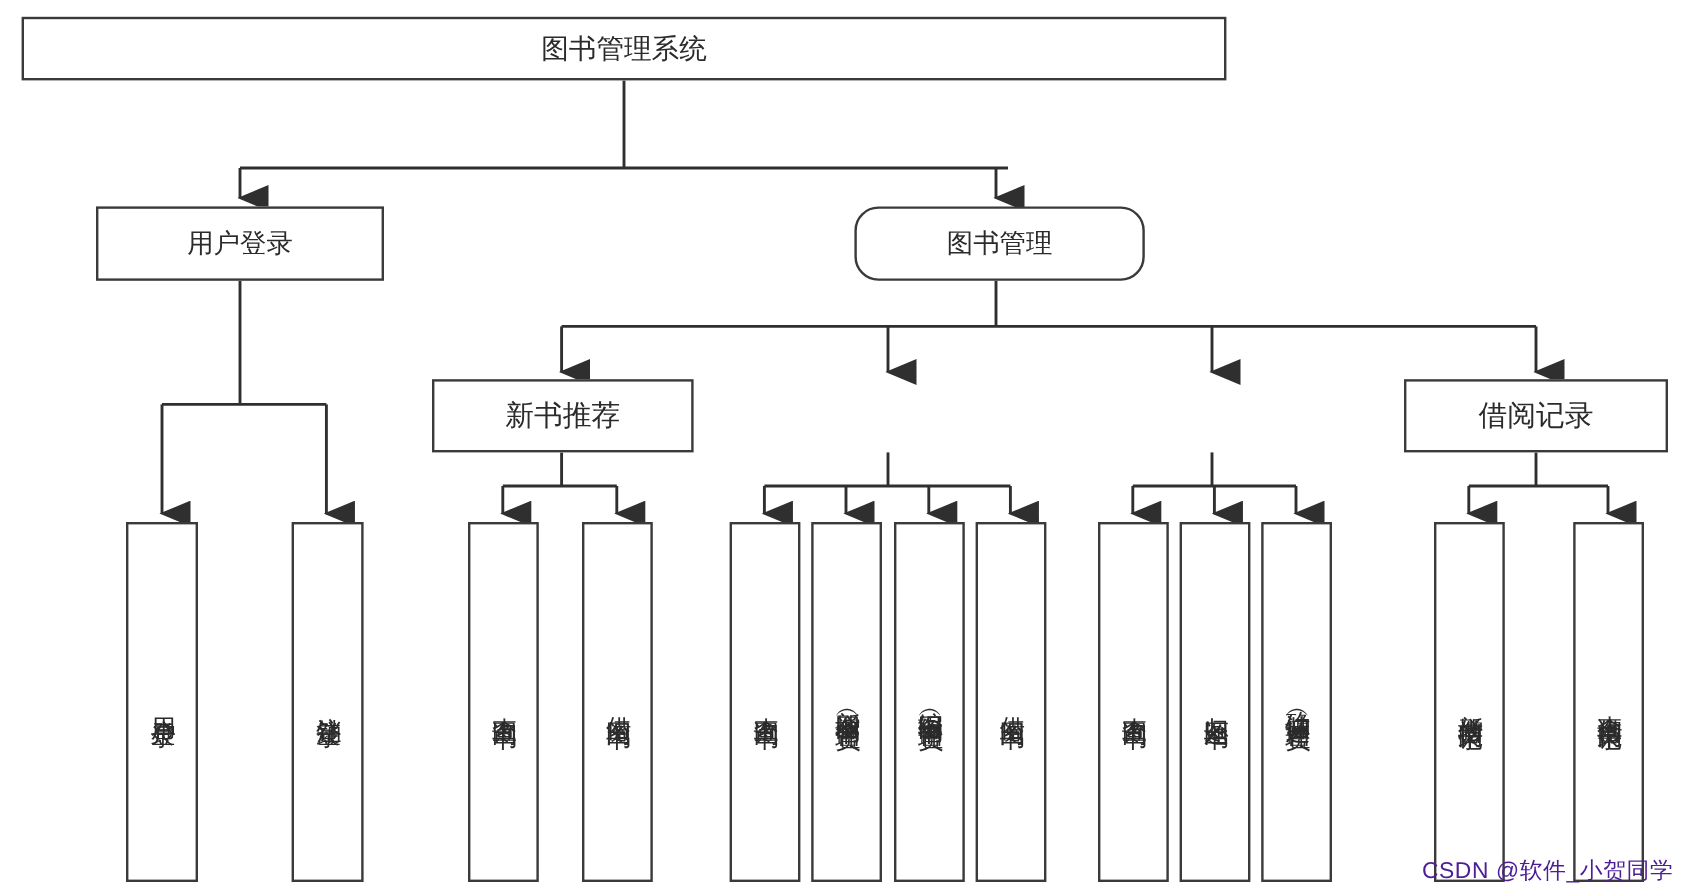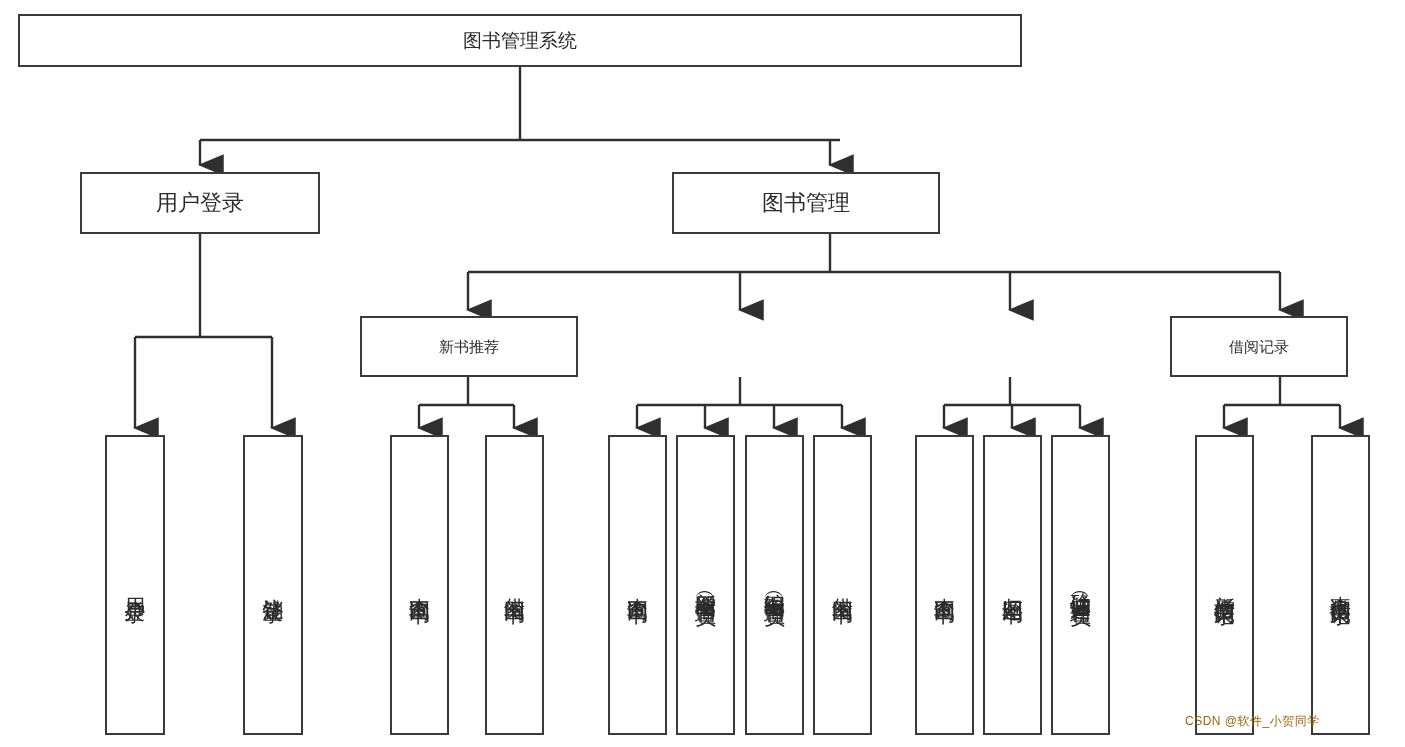--- a/index.html
+++ b/index.html
@@ -38,7 +38,7 @@
     line-height: 1.05;
   }
   .node.root {
-    font-size: 19px;
+    font-size: 23px;
   }
   .node.level2 {
     font-size: 22px;

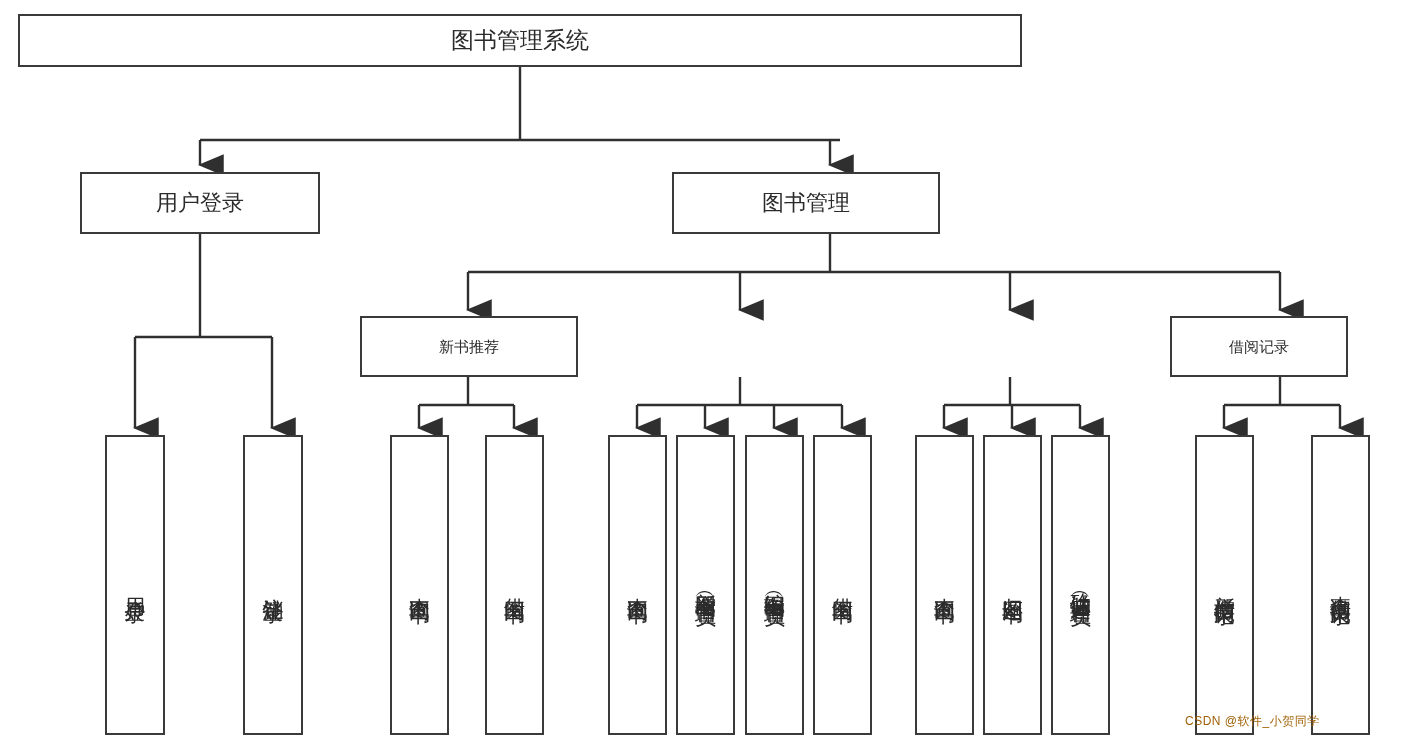--- a/index.html
+++ b/index.html
@@ -133,7 +133,7 @@
   <div class="node level2" style="left:80px; top:172px; width:240px; height:62px;">
     <span>用户登录</span>
   </div>
-  <div class="node level2" style="left:672px; top:172px; width:268px; height:62px;">
+  <div class="node level2" style="left:712px; top:172px; width:242px; height:62px;border-radius:20px;">
     <span>图书管理</span>
   </div>
 

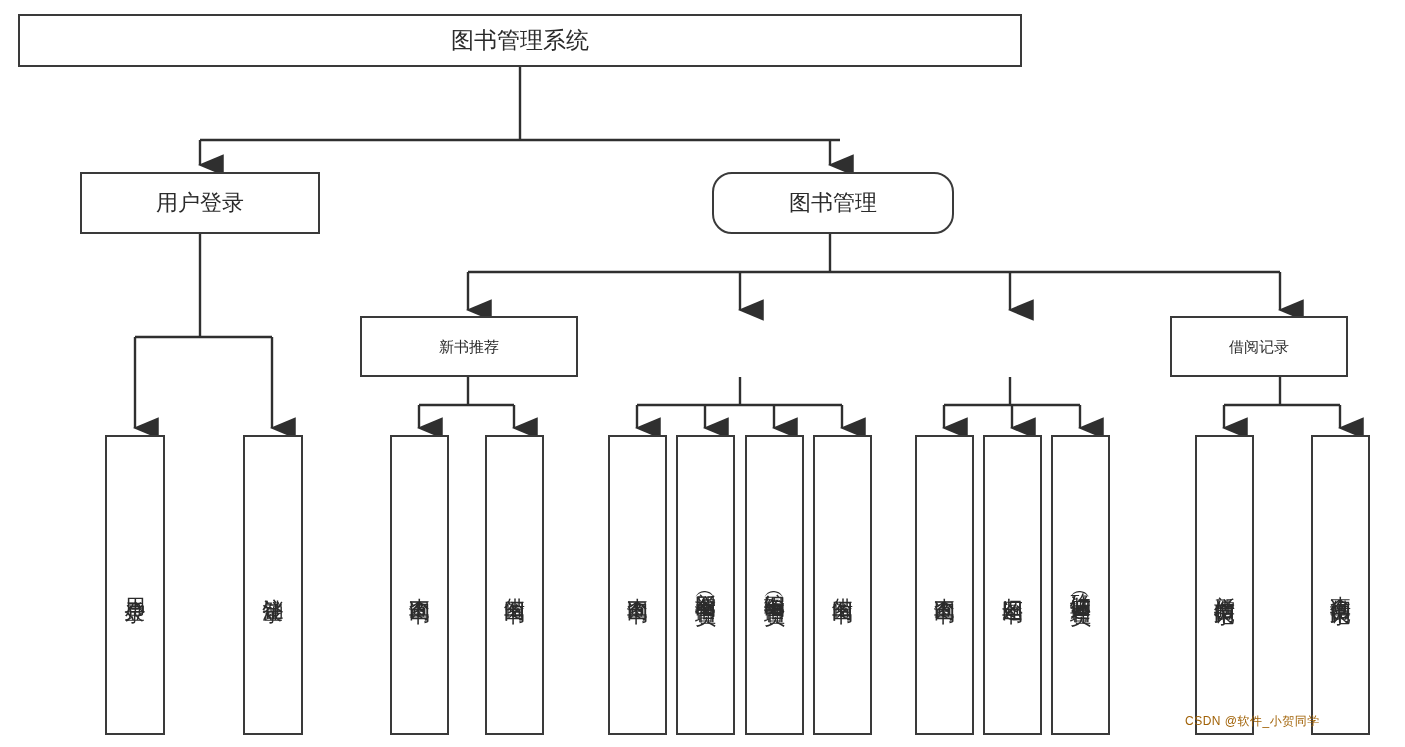--- a/index.html
+++ b/index.html
@@ -44,7 +44,7 @@
     font-size: 22px;
   }
   .node.level3 {
-    font-size: 15px;
+    font-size: 24px;
   }
   .node.leaf {
     font-size: 21px;

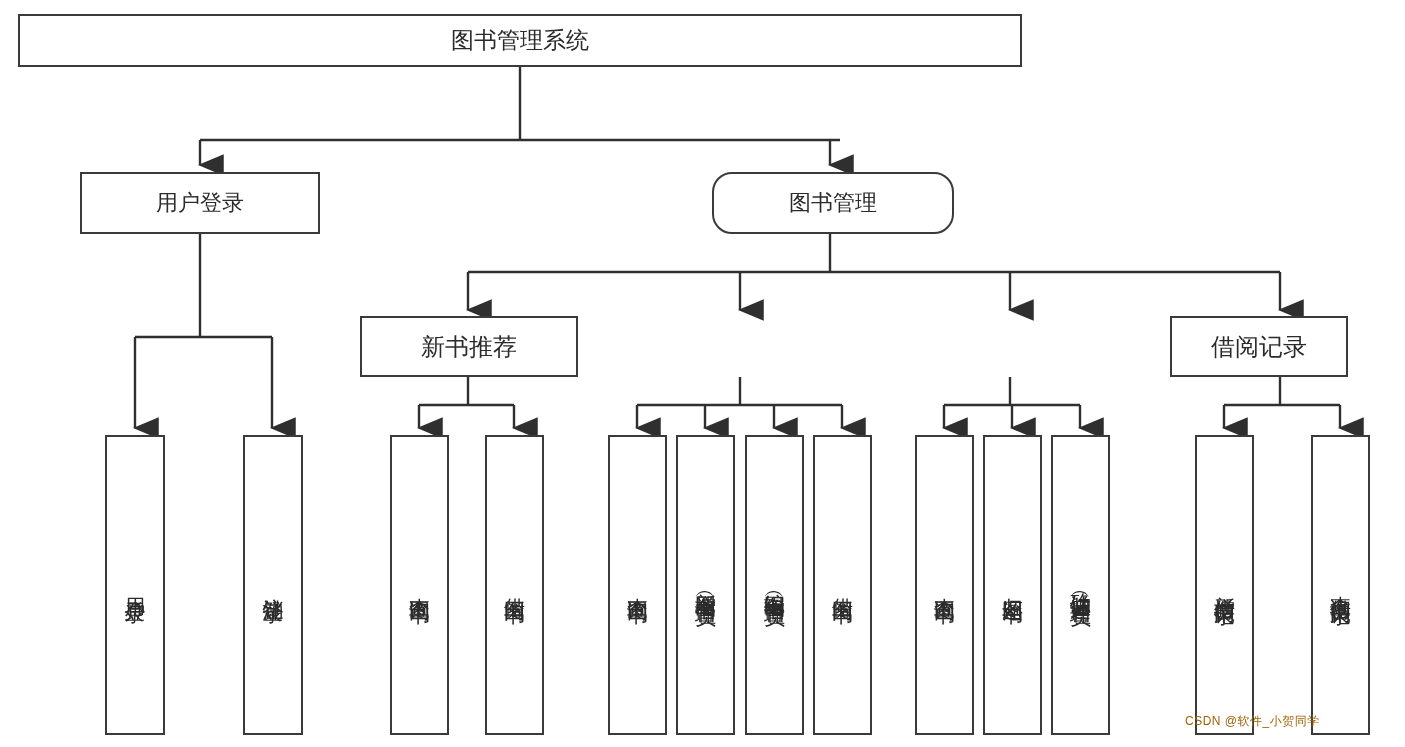--- a/index.html
+++ b/index.html
@@ -140,7 +140,7 @@
   <div class="node level3" style="left:360px; top:316px; width:218px; height:61px;">
     <span>新书推荐</span>
   </div>
-  <div class="node level3" style="left:1170px; top:316px; width:178px; height:61px;">
+  <div class="node level3" style="left:1170px; top:316px; width:220px; height:61px;">
     <span>借阅记录</span>
   </div>
 

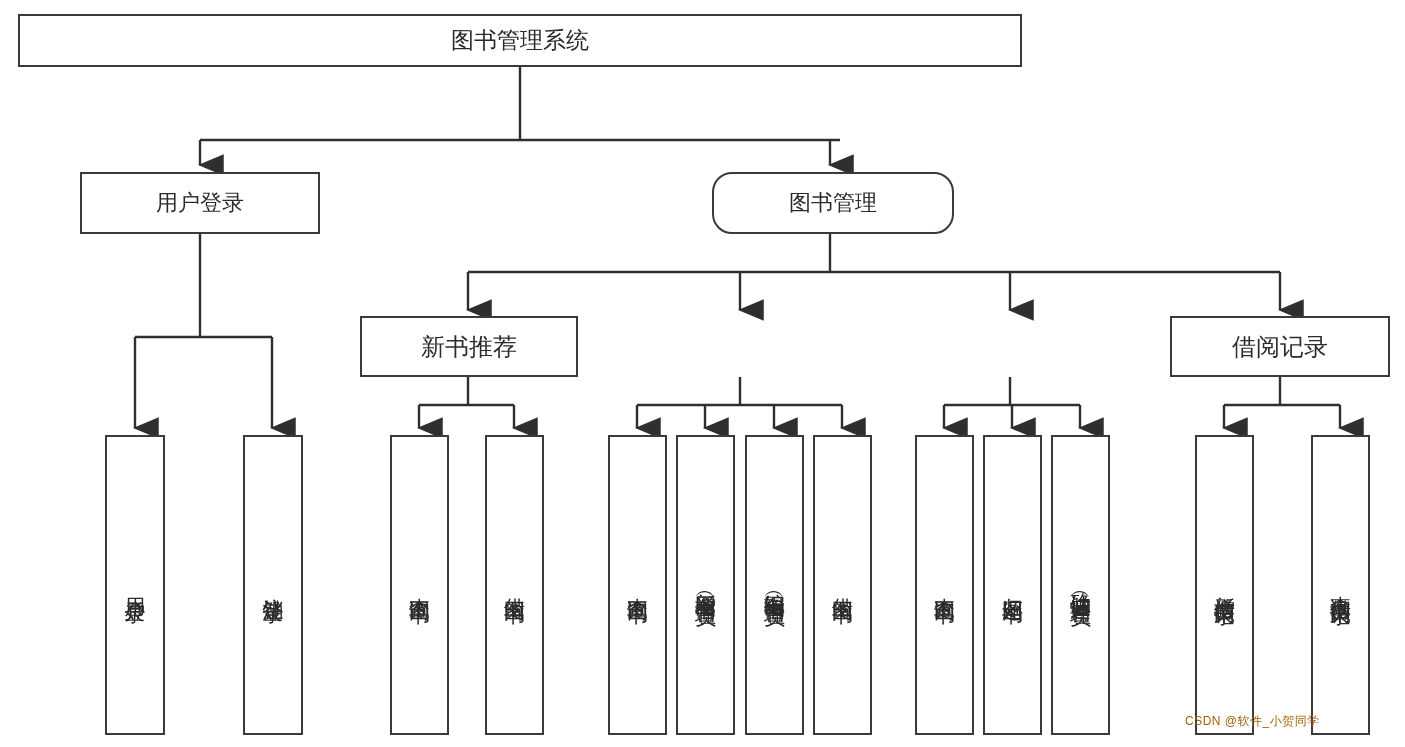--- a/index.html
+++ b/index.html
@@ -63,8 +63,8 @@
   }
   .watermark {
     position: absolute;
-    font-size: 12px;
-    color: #a16207;
+    font-size: 19px;
+    color: #4c1d95;
     letter-spacing: 0.5px;
     white-space: nowrap;
     left: 1185px;

